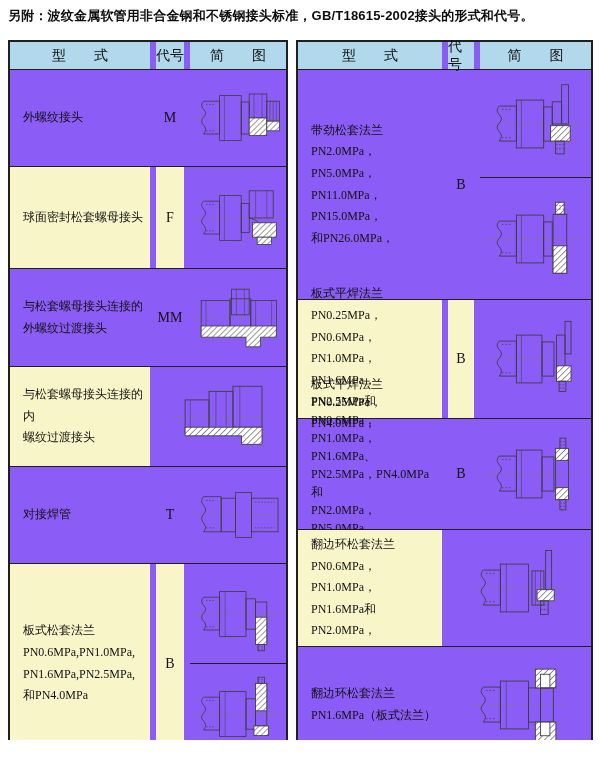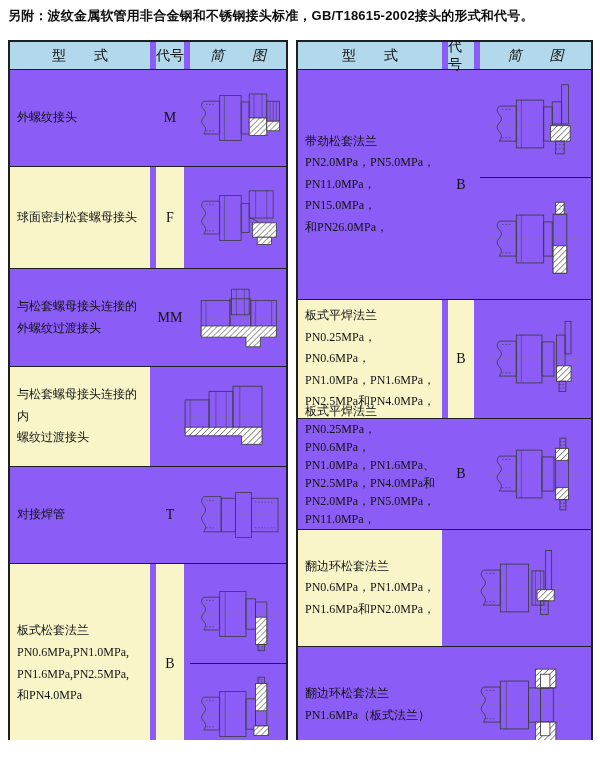--- a/index.html
+++ b/index.html
@@ -19,7 +19,7 @@
   .tbl-right .t { width:144px; }
   .k { width:34px; display:flex; align-items:center; justify-content:center; font-size:14px; }
   .tbl-right .k { width:32px; }
-  .d { flex:1; display:flex; align-items:center; justify-content:center; overflow:hidden;font-style:italic; }
+  .d { flex:1; display:flex; align-items:center; justify-content:center; overflow:hidden; }
   .thead .c { display:flex; align-items:center; justify-content:center; font-size:14px; }
   .cell-text { display:flex; align-items:center; padding:4px 2px 4px 7px; font-size:12px; }
   .cell-text span { white-space:pre-line; line-height:1.8; }

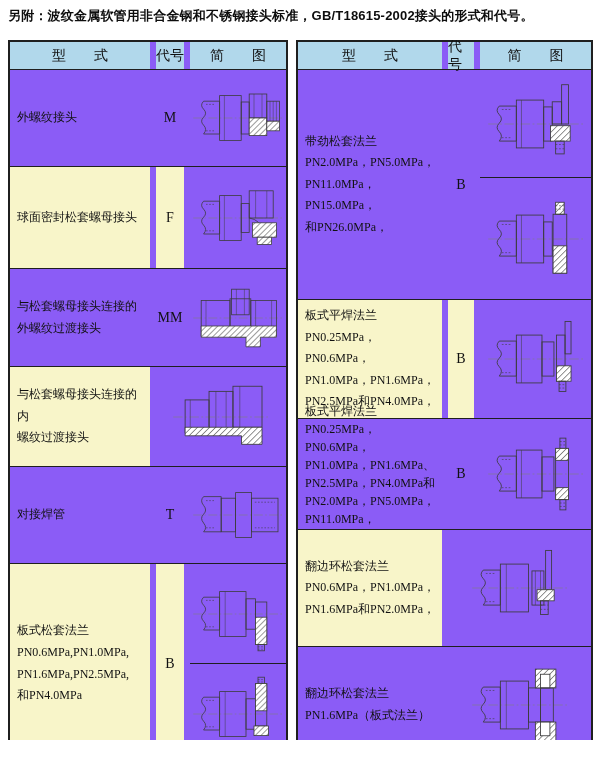--- a/index.html
+++ b/index.html
@@ -21,7 +21,7 @@
   .tbl-right .k { width:32px; }
   .d { flex:1; display:flex; align-items:center; justify-content:center; overflow:hidden; }
   .thead .c { display:flex; align-items:center; justify-content:center; font-size:14px; }
-  .cell-text { display:flex; align-items:center; padding:4px 2px 4px 7px; font-size:12px; }
+  .cell-text { display:flex; align-items:center; padding:4px 2px 4px 13px; font-size:12px; }
   .cell-text span { white-space:pre-line; line-height:1.8; }
   .row.tight .cell-text span { line-height:1.5; }
   .row.hl .t, .row.hl .k { background:#f8f5c9; }

